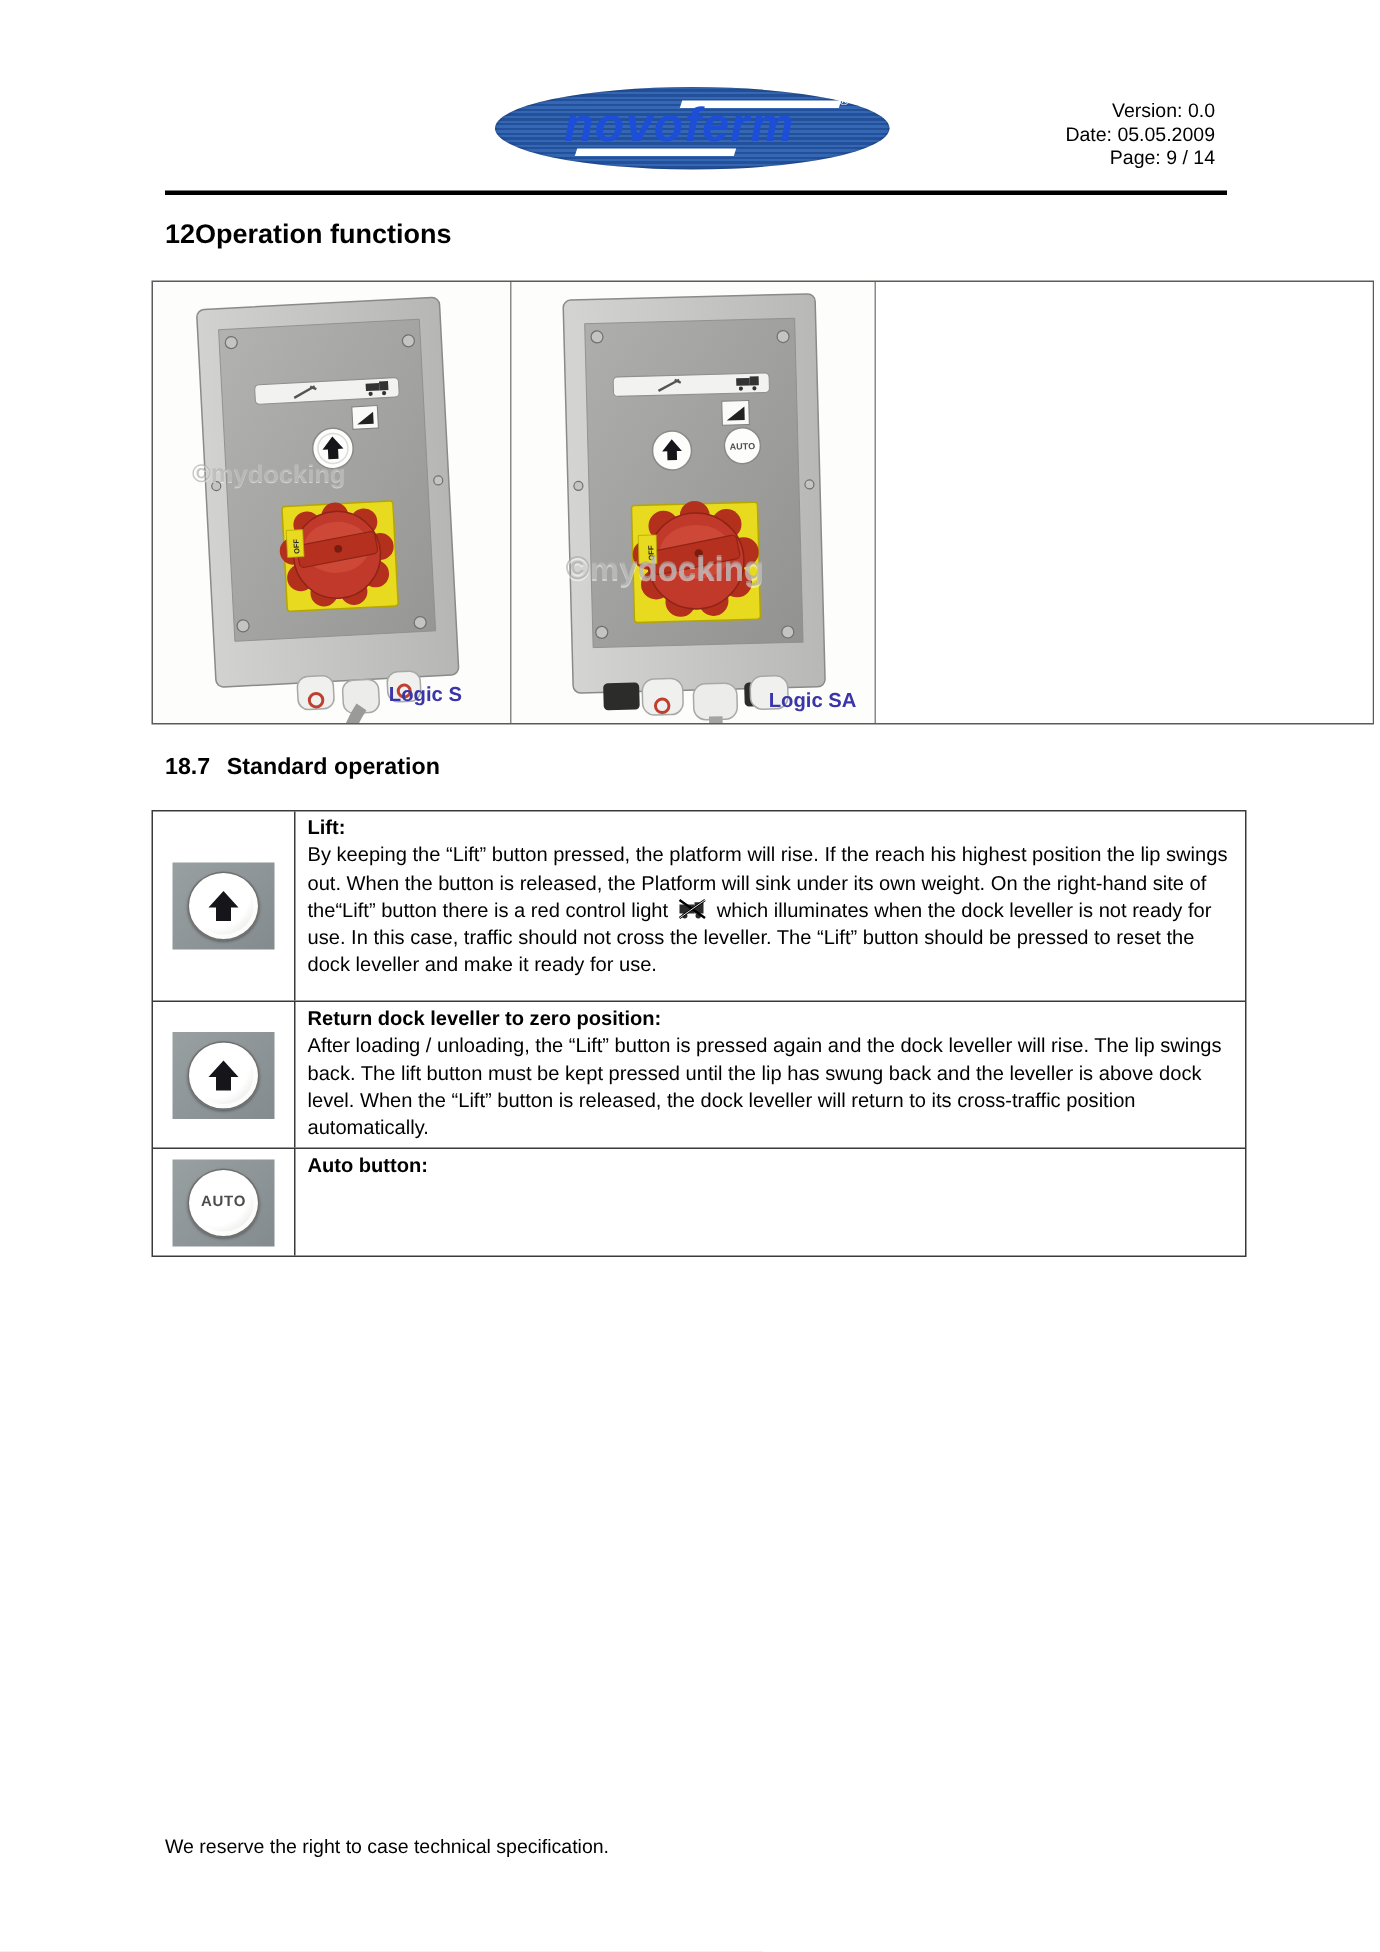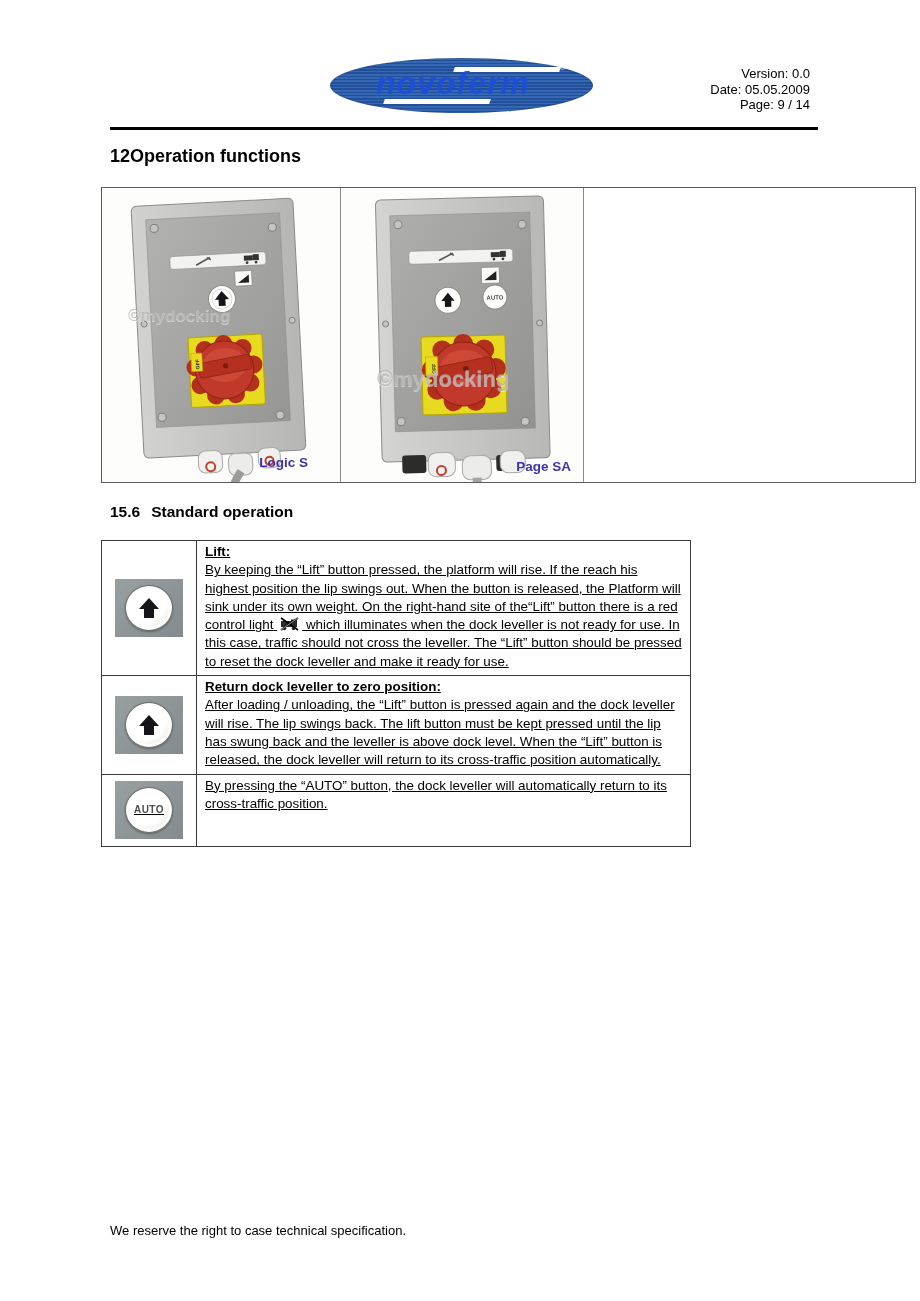--- a/index.html
+++ b/index.html
@@ -255,7 +255,7 @@
         </g>
       </svg>
       <span class="watermark wm2">©mydocking</span>
-      <span class="fig-caption cap2">Page SA</span>
+      <span class="fig-caption cap2">Logic SA</span>
     </div>
 
     <div class="fig-cell c3"></div>

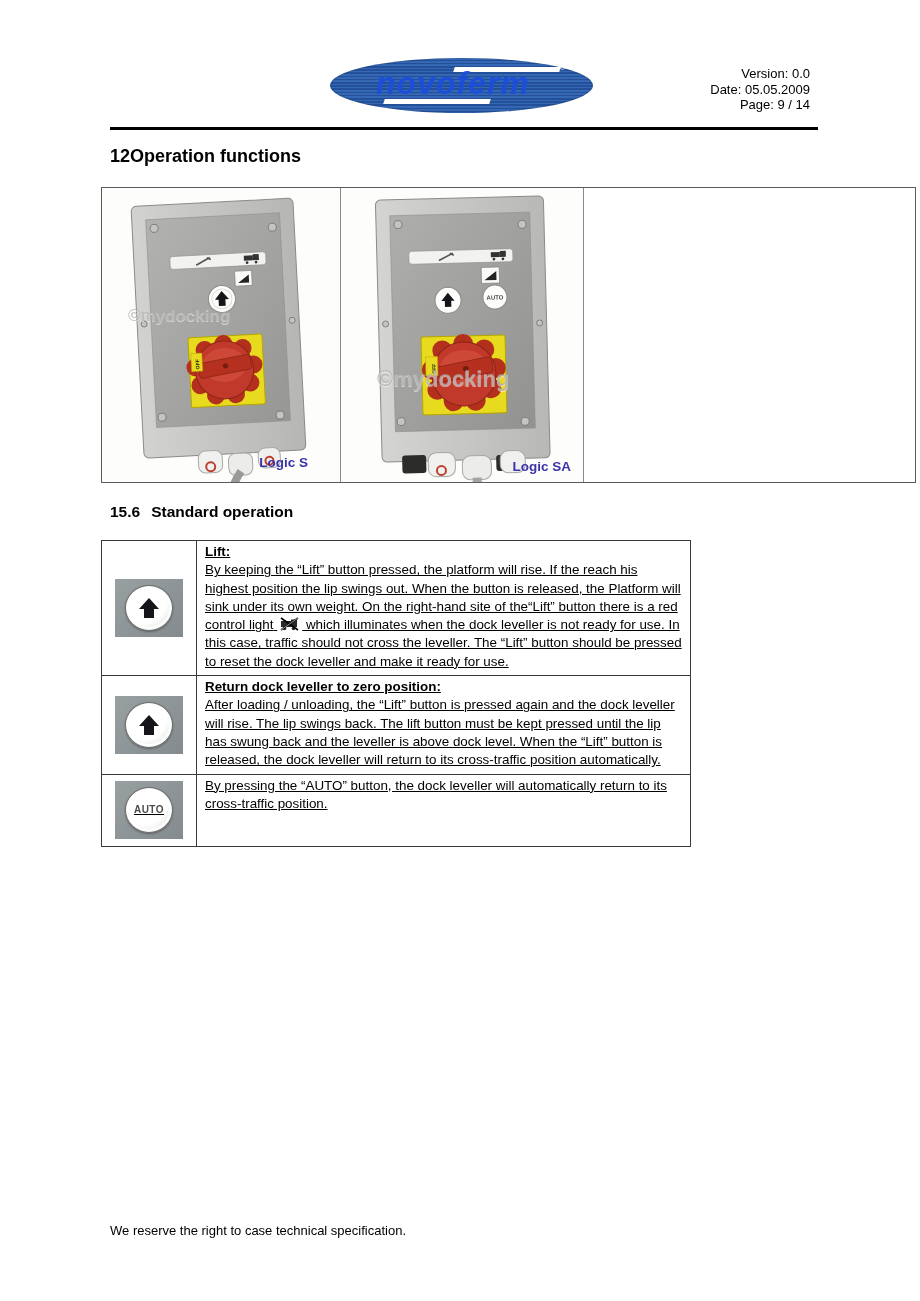--- a/index.html
+++ b/index.html
@@ -262,7 +262,7 @@
   </div>
 
   <div class="h-sub">
-    <span>15.6</span>
+    <span>18.7</span>
     <span>Standard operation</span>
   </div>
 

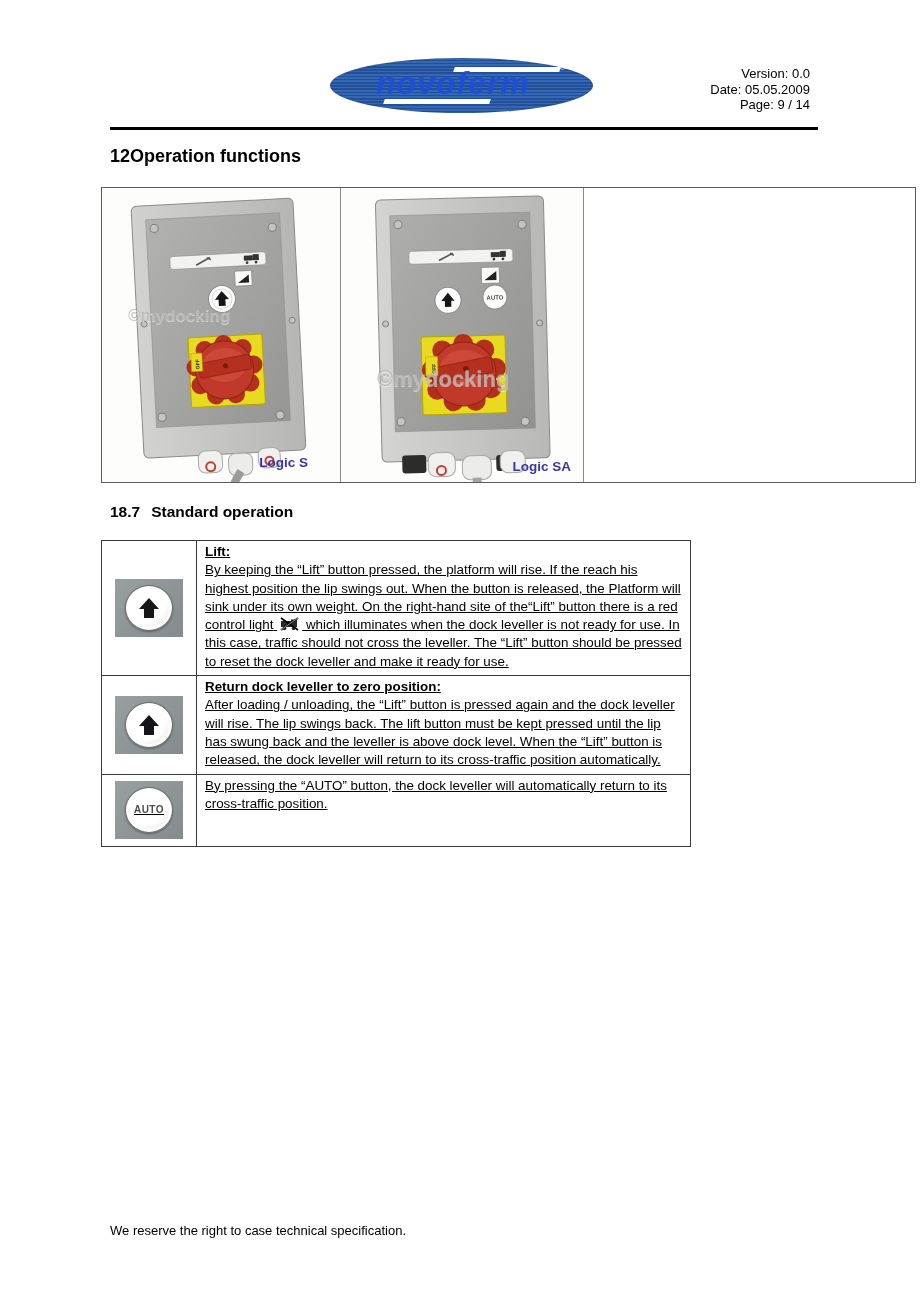--- a/index.html
+++ b/index.html
@@ -49,8 +49,8 @@
   .cap2 { right:12px; bottom:8px; }
   
   .op-table {
-    position:absolute; left:101px; top:540px; width:590px;
-    border:1px solid #3a3a3a; font-size:13.4px; line-height:18.3px;text-decoration:underline;
+    position:absolute; left:101px; top:540px; width:730px;
+    border:1px solid #3a3a3a; font-size:13.4px; line-height:18.3px;
   }
   .op-row { display:flex; }
   .op-row + .op-row { border-top:1px solid #3a3a3a; }

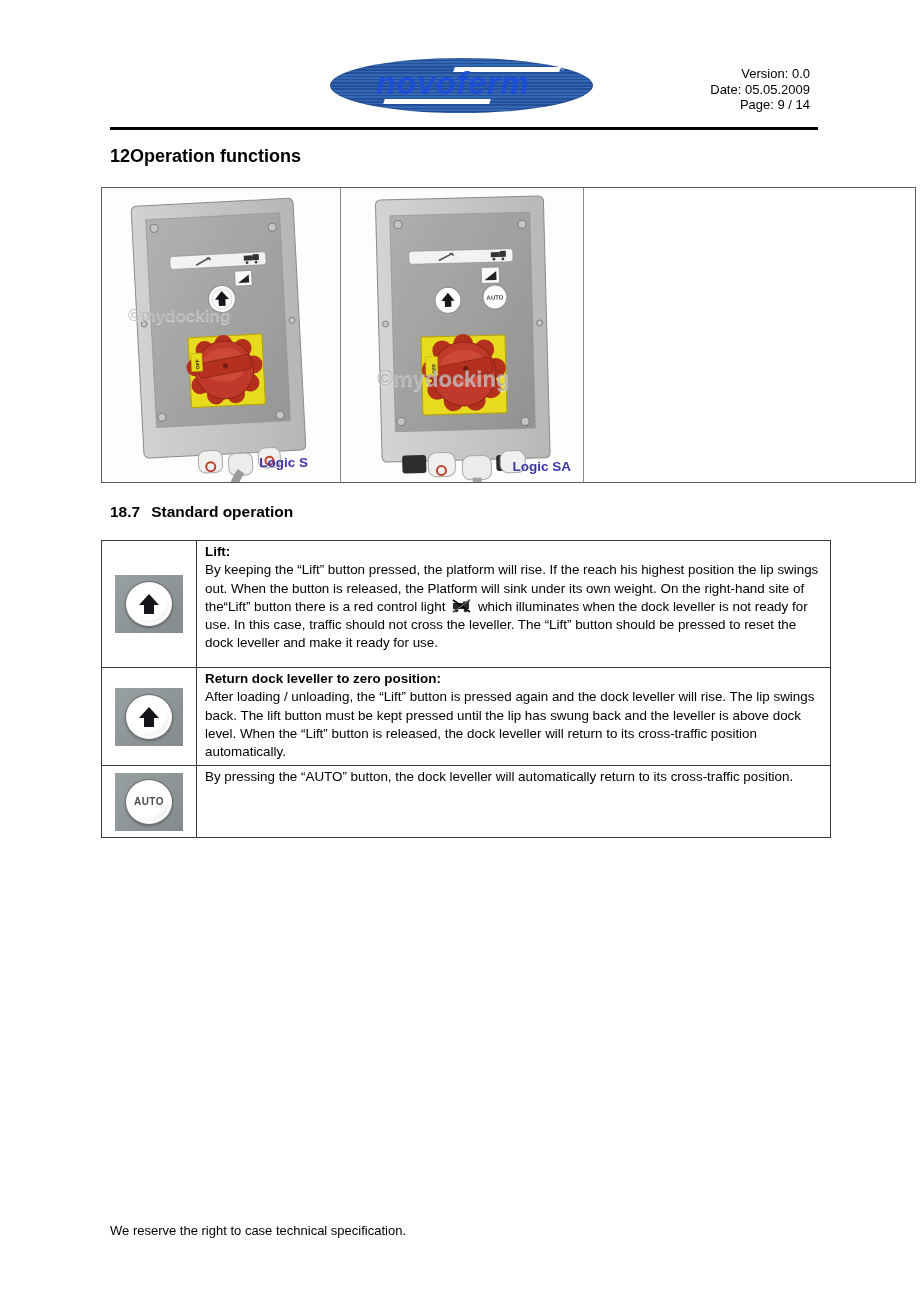--- a/index.html
+++ b/index.html
@@ -318,6 +318,7 @@
         </div>
       </div>
       <div class="op-text-cell">
+        <div class="op-title">Auto button:</div>
         <span>By pressing the “AUTO” button, the dock leveller will automatically return to its cross-traffic position.</span>
       </div>
     </div>

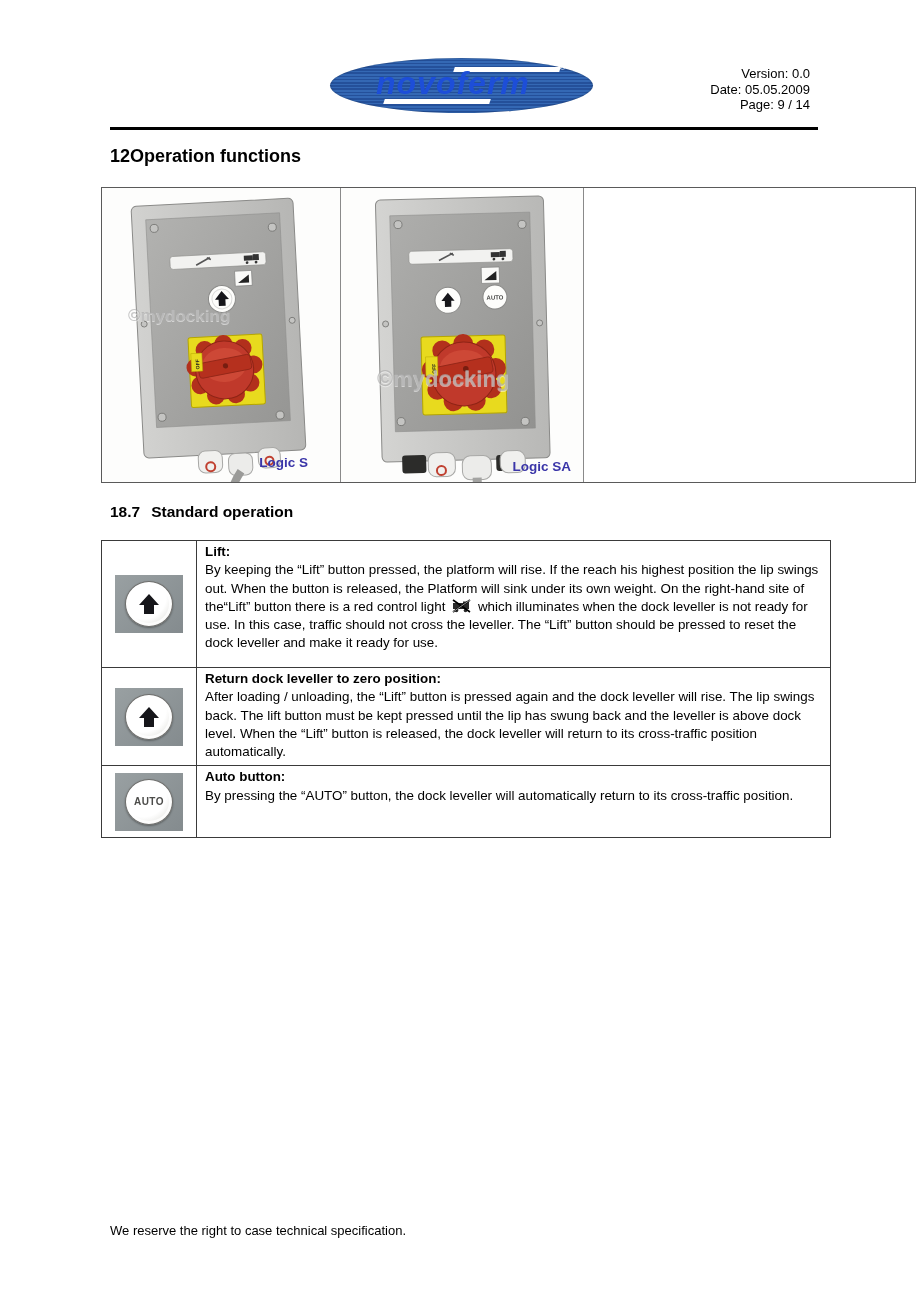--- a/index.html
+++ b/index.html
@@ -319,7 +319,6 @@
       </div>
       <div class="op-text-cell">
         <div class="op-title">Auto button:</div>
-        <span>By pressing the “AUTO” button, the dock leveller will automatically return to its cross-traffic position.</span>
       </div>
     </div>
 

